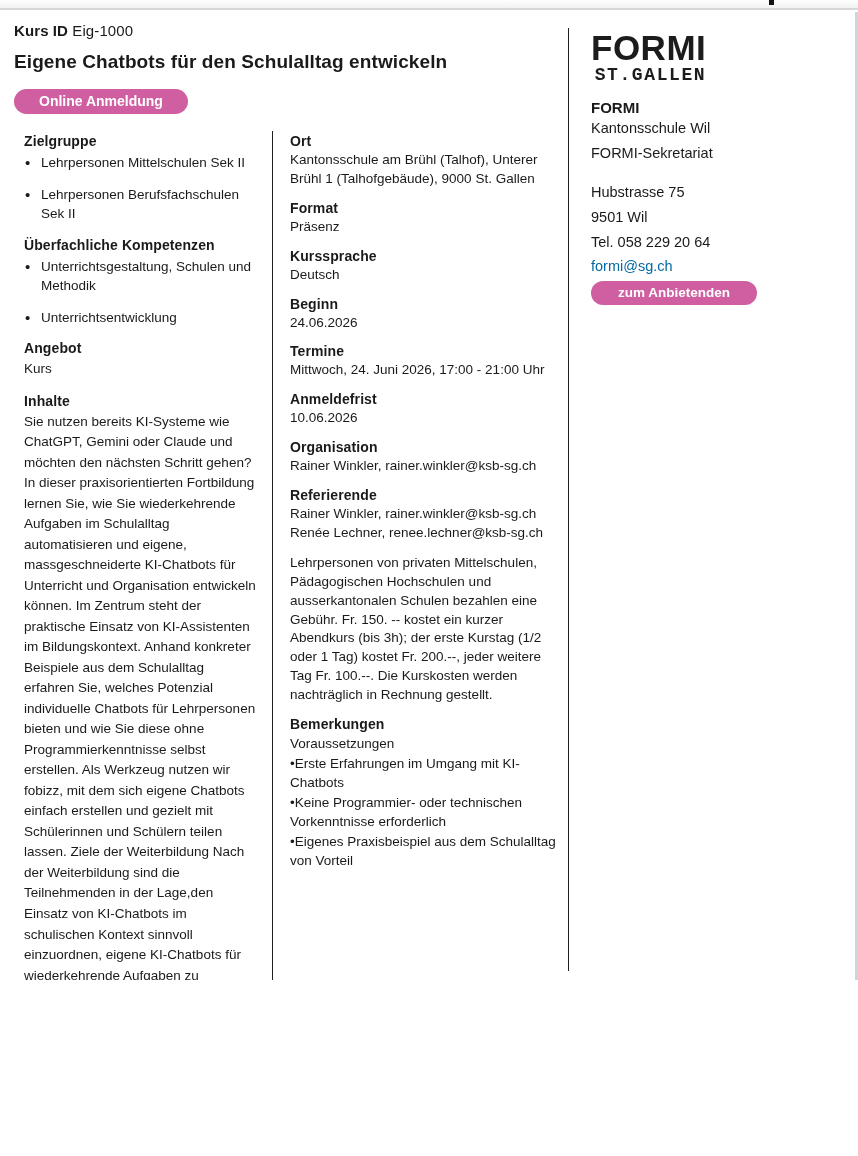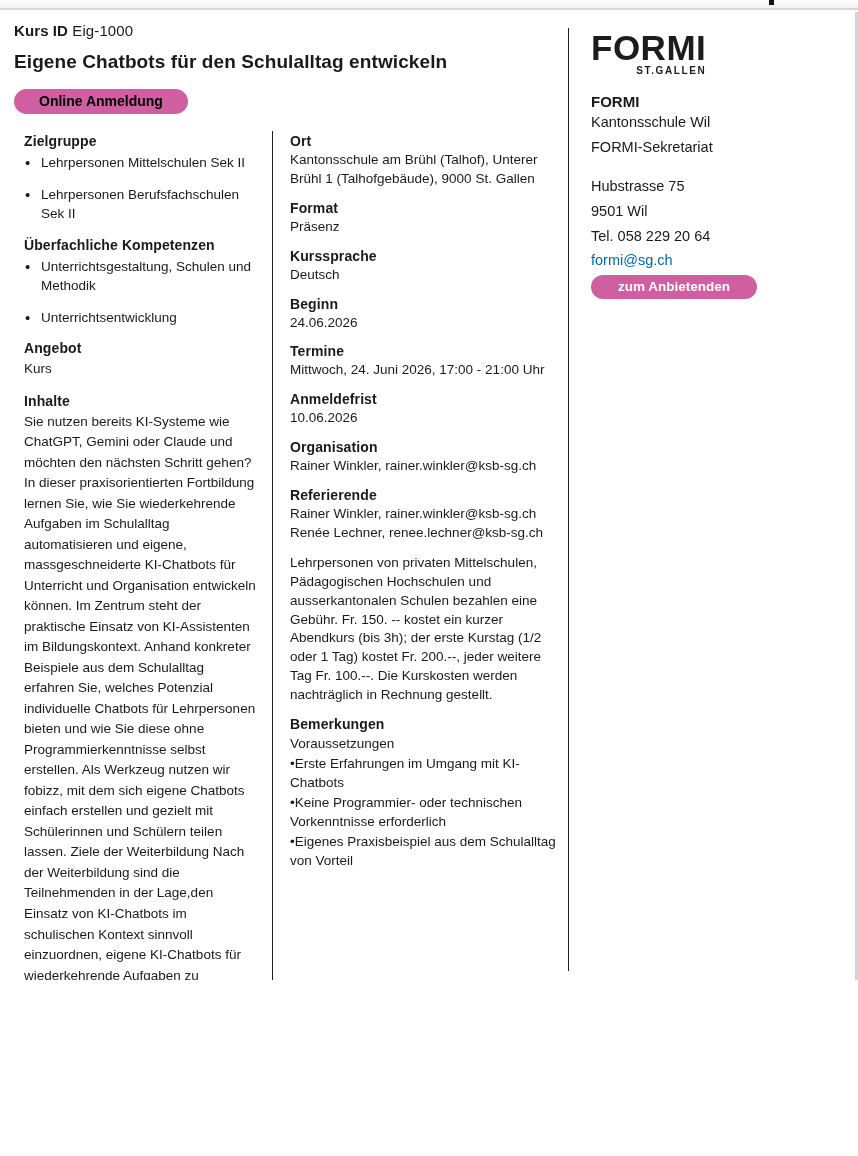--- a/index.html
+++ b/index.html
@@ -77,8 +77,8 @@
     font-family:"Liberation Sans", sans-serif;
   }
   .logo-sub {
-    font-size:10px; font-weight:800; letter-spacing:1.6px;
-    text-align:right; margin-top:1px;
+    font-size:18px; font-weight:800; letter-spacing:1.6px;
+    text-align:right; margin-top:1px;font-family:Liberation Mono, monospace;
   }
   .provider-h { font-size:15px; font-weight:700; margin-top:15px; }
   .side-line { font-size:14.5px; line-height:25px; }

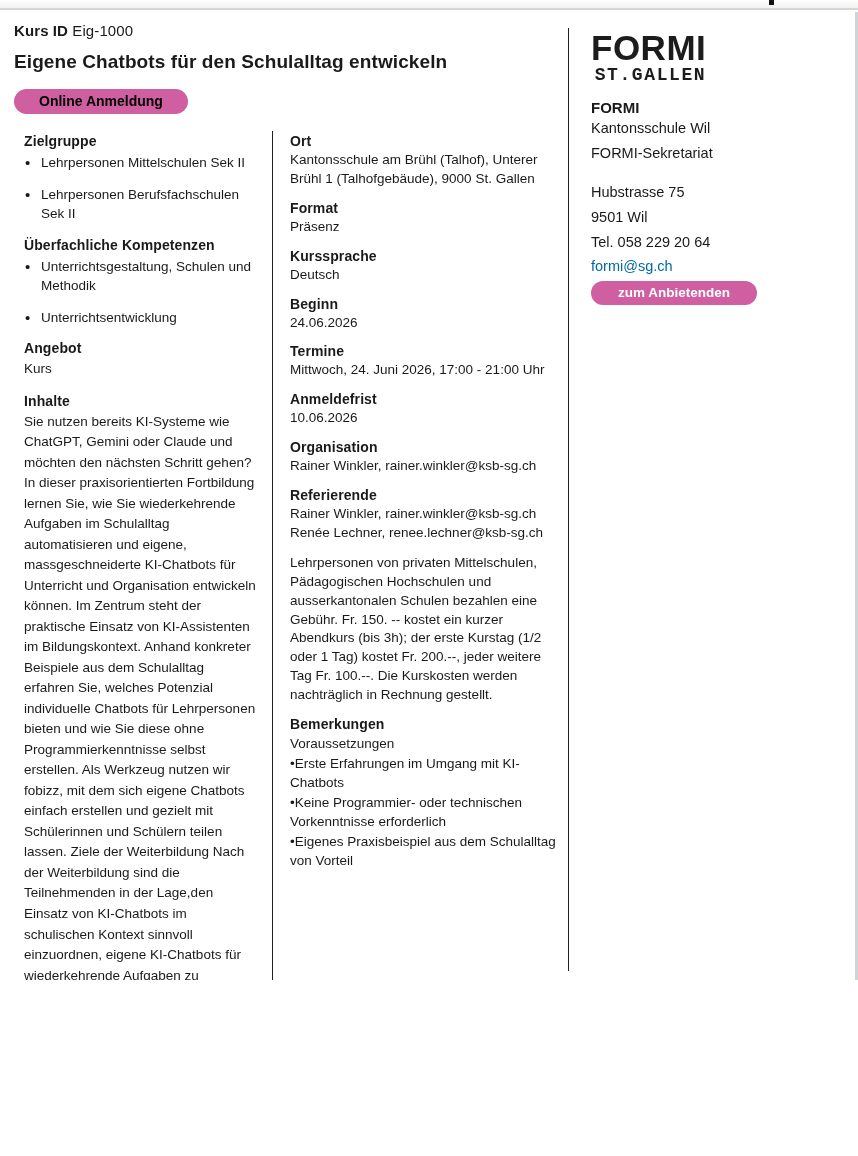--- a/index.html
+++ b/index.html
@@ -35,7 +35,7 @@
   .page-title { font-size:19px; font-weight:700; margin-top:12px; letter-spacing:.1px; }
   .pill-btn {
     display:inline-block; margin-top:16px;
-    background:#cf5fa0; color:#000000;
+    background:#cf5fa0; color:#ffffff;
     font-size:14px; font-weight:700;
     border:none; border-radius:999px;
     padding:4px 25px; line-height:17px;

